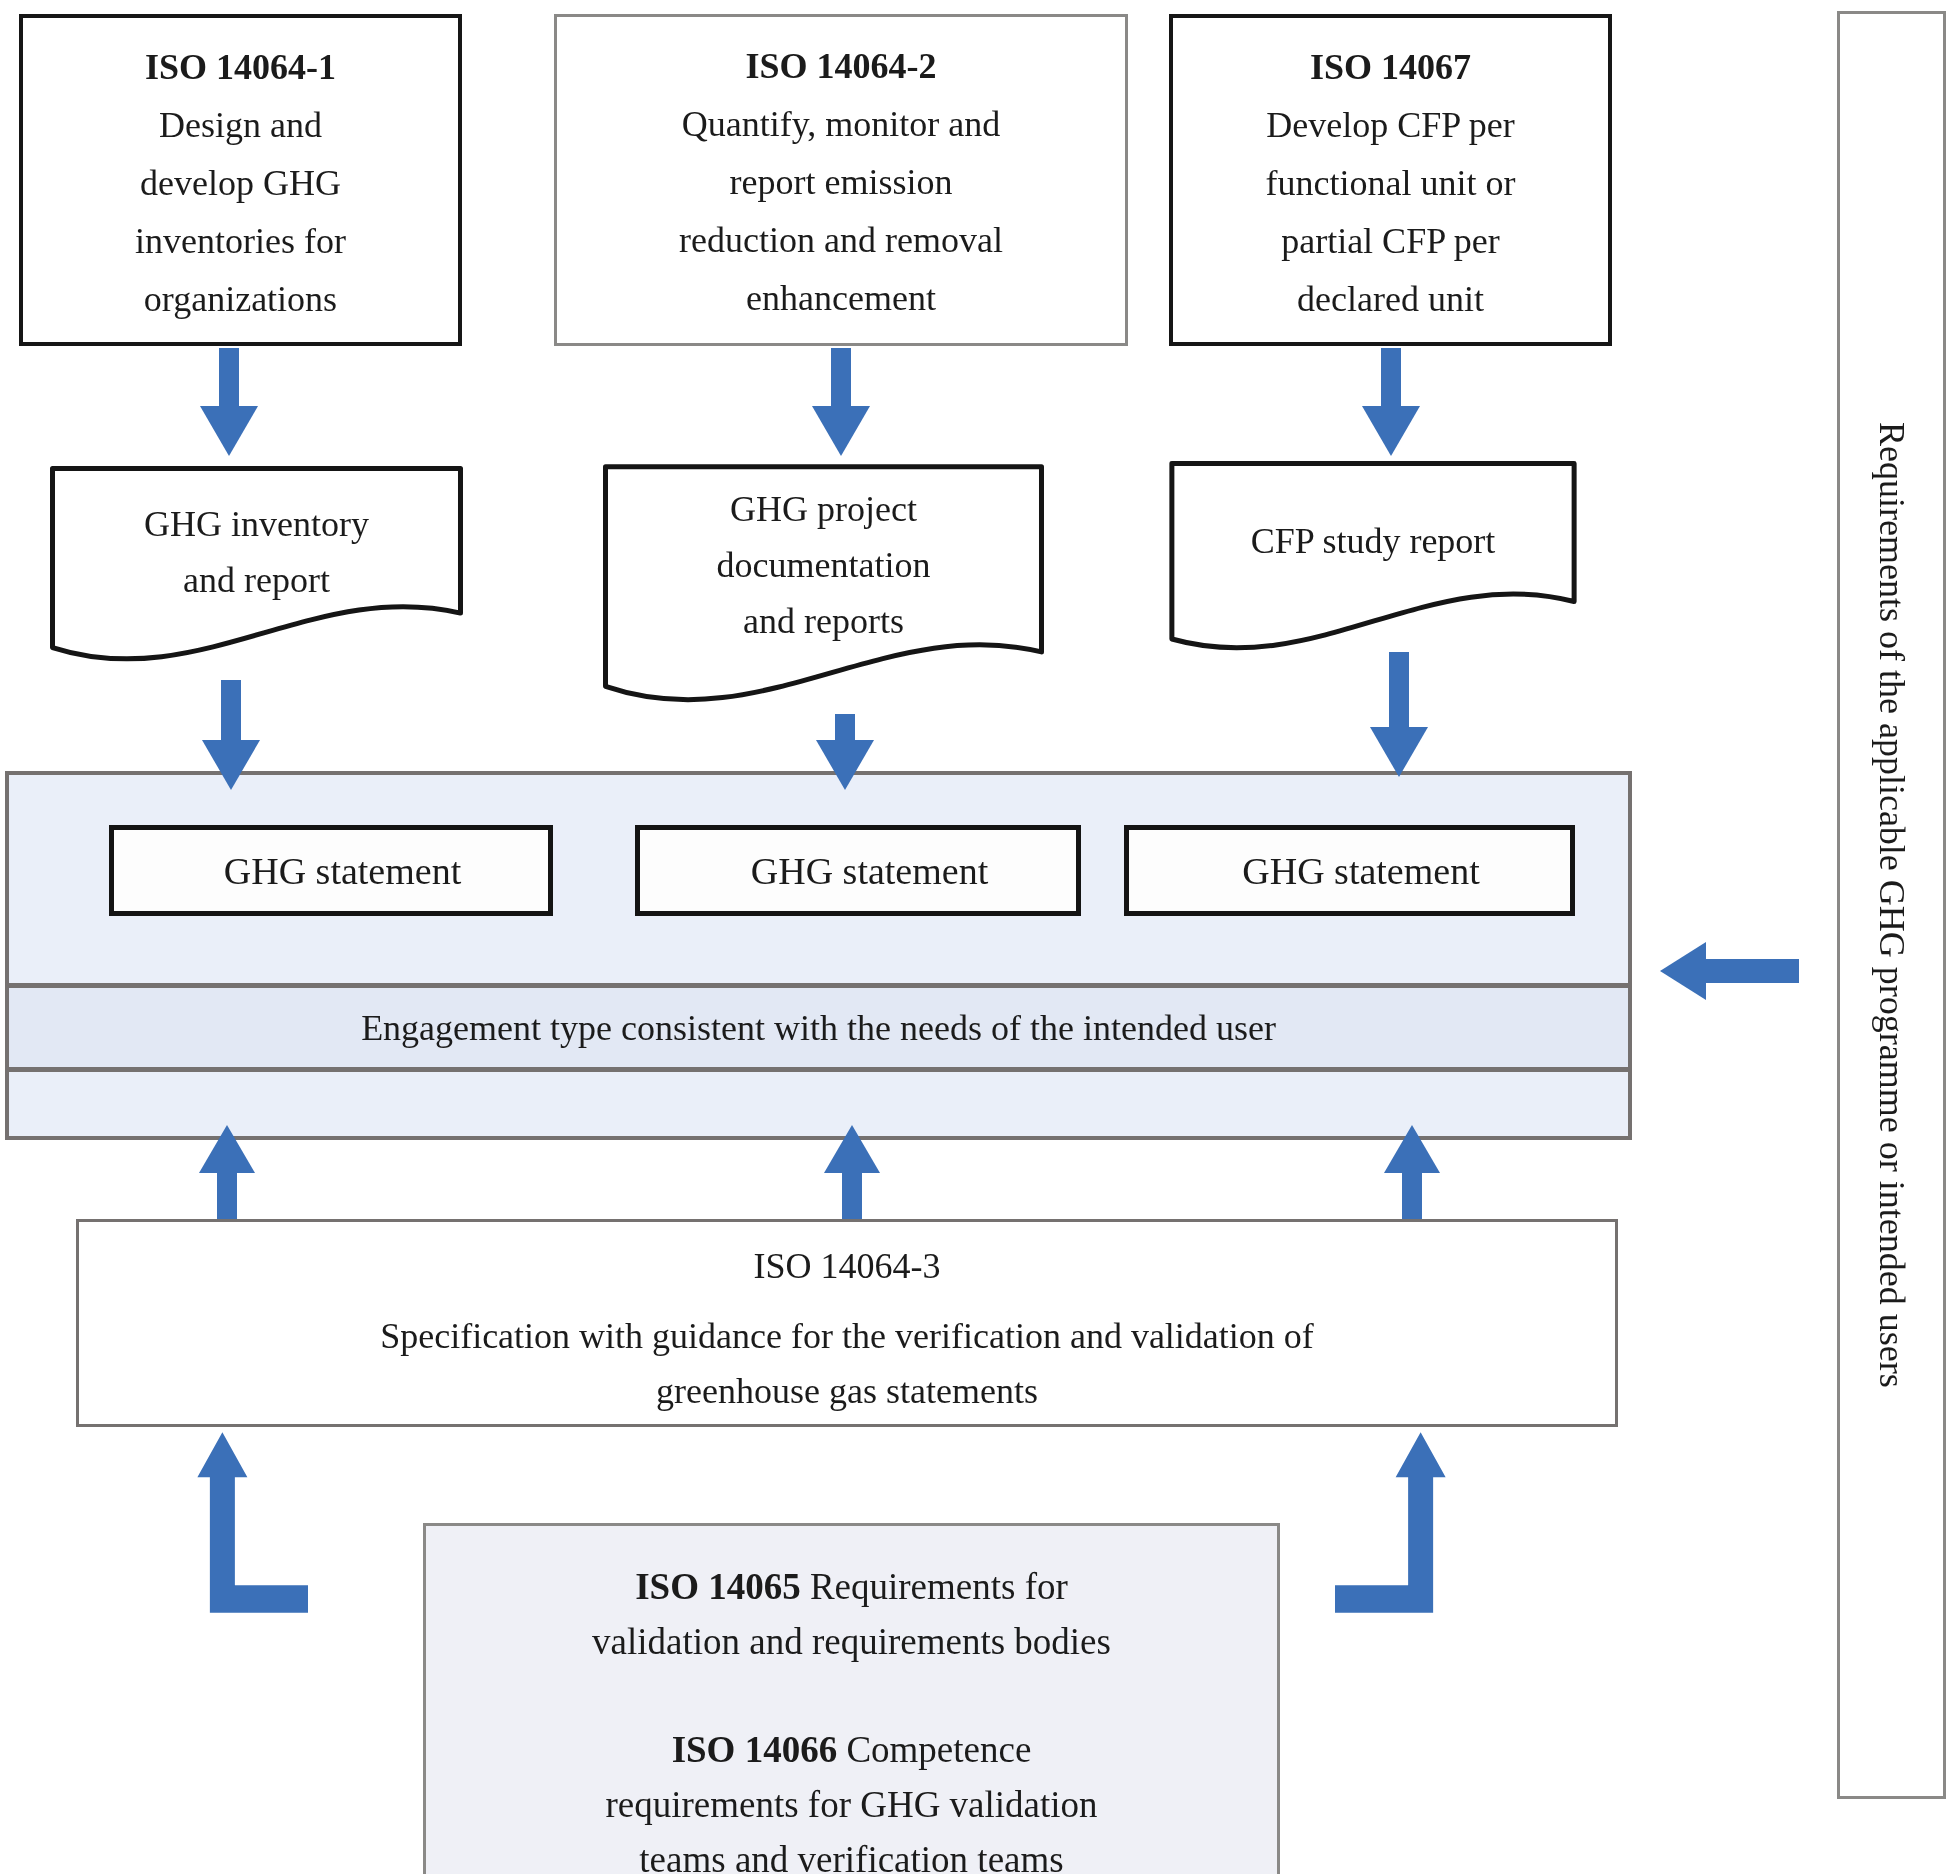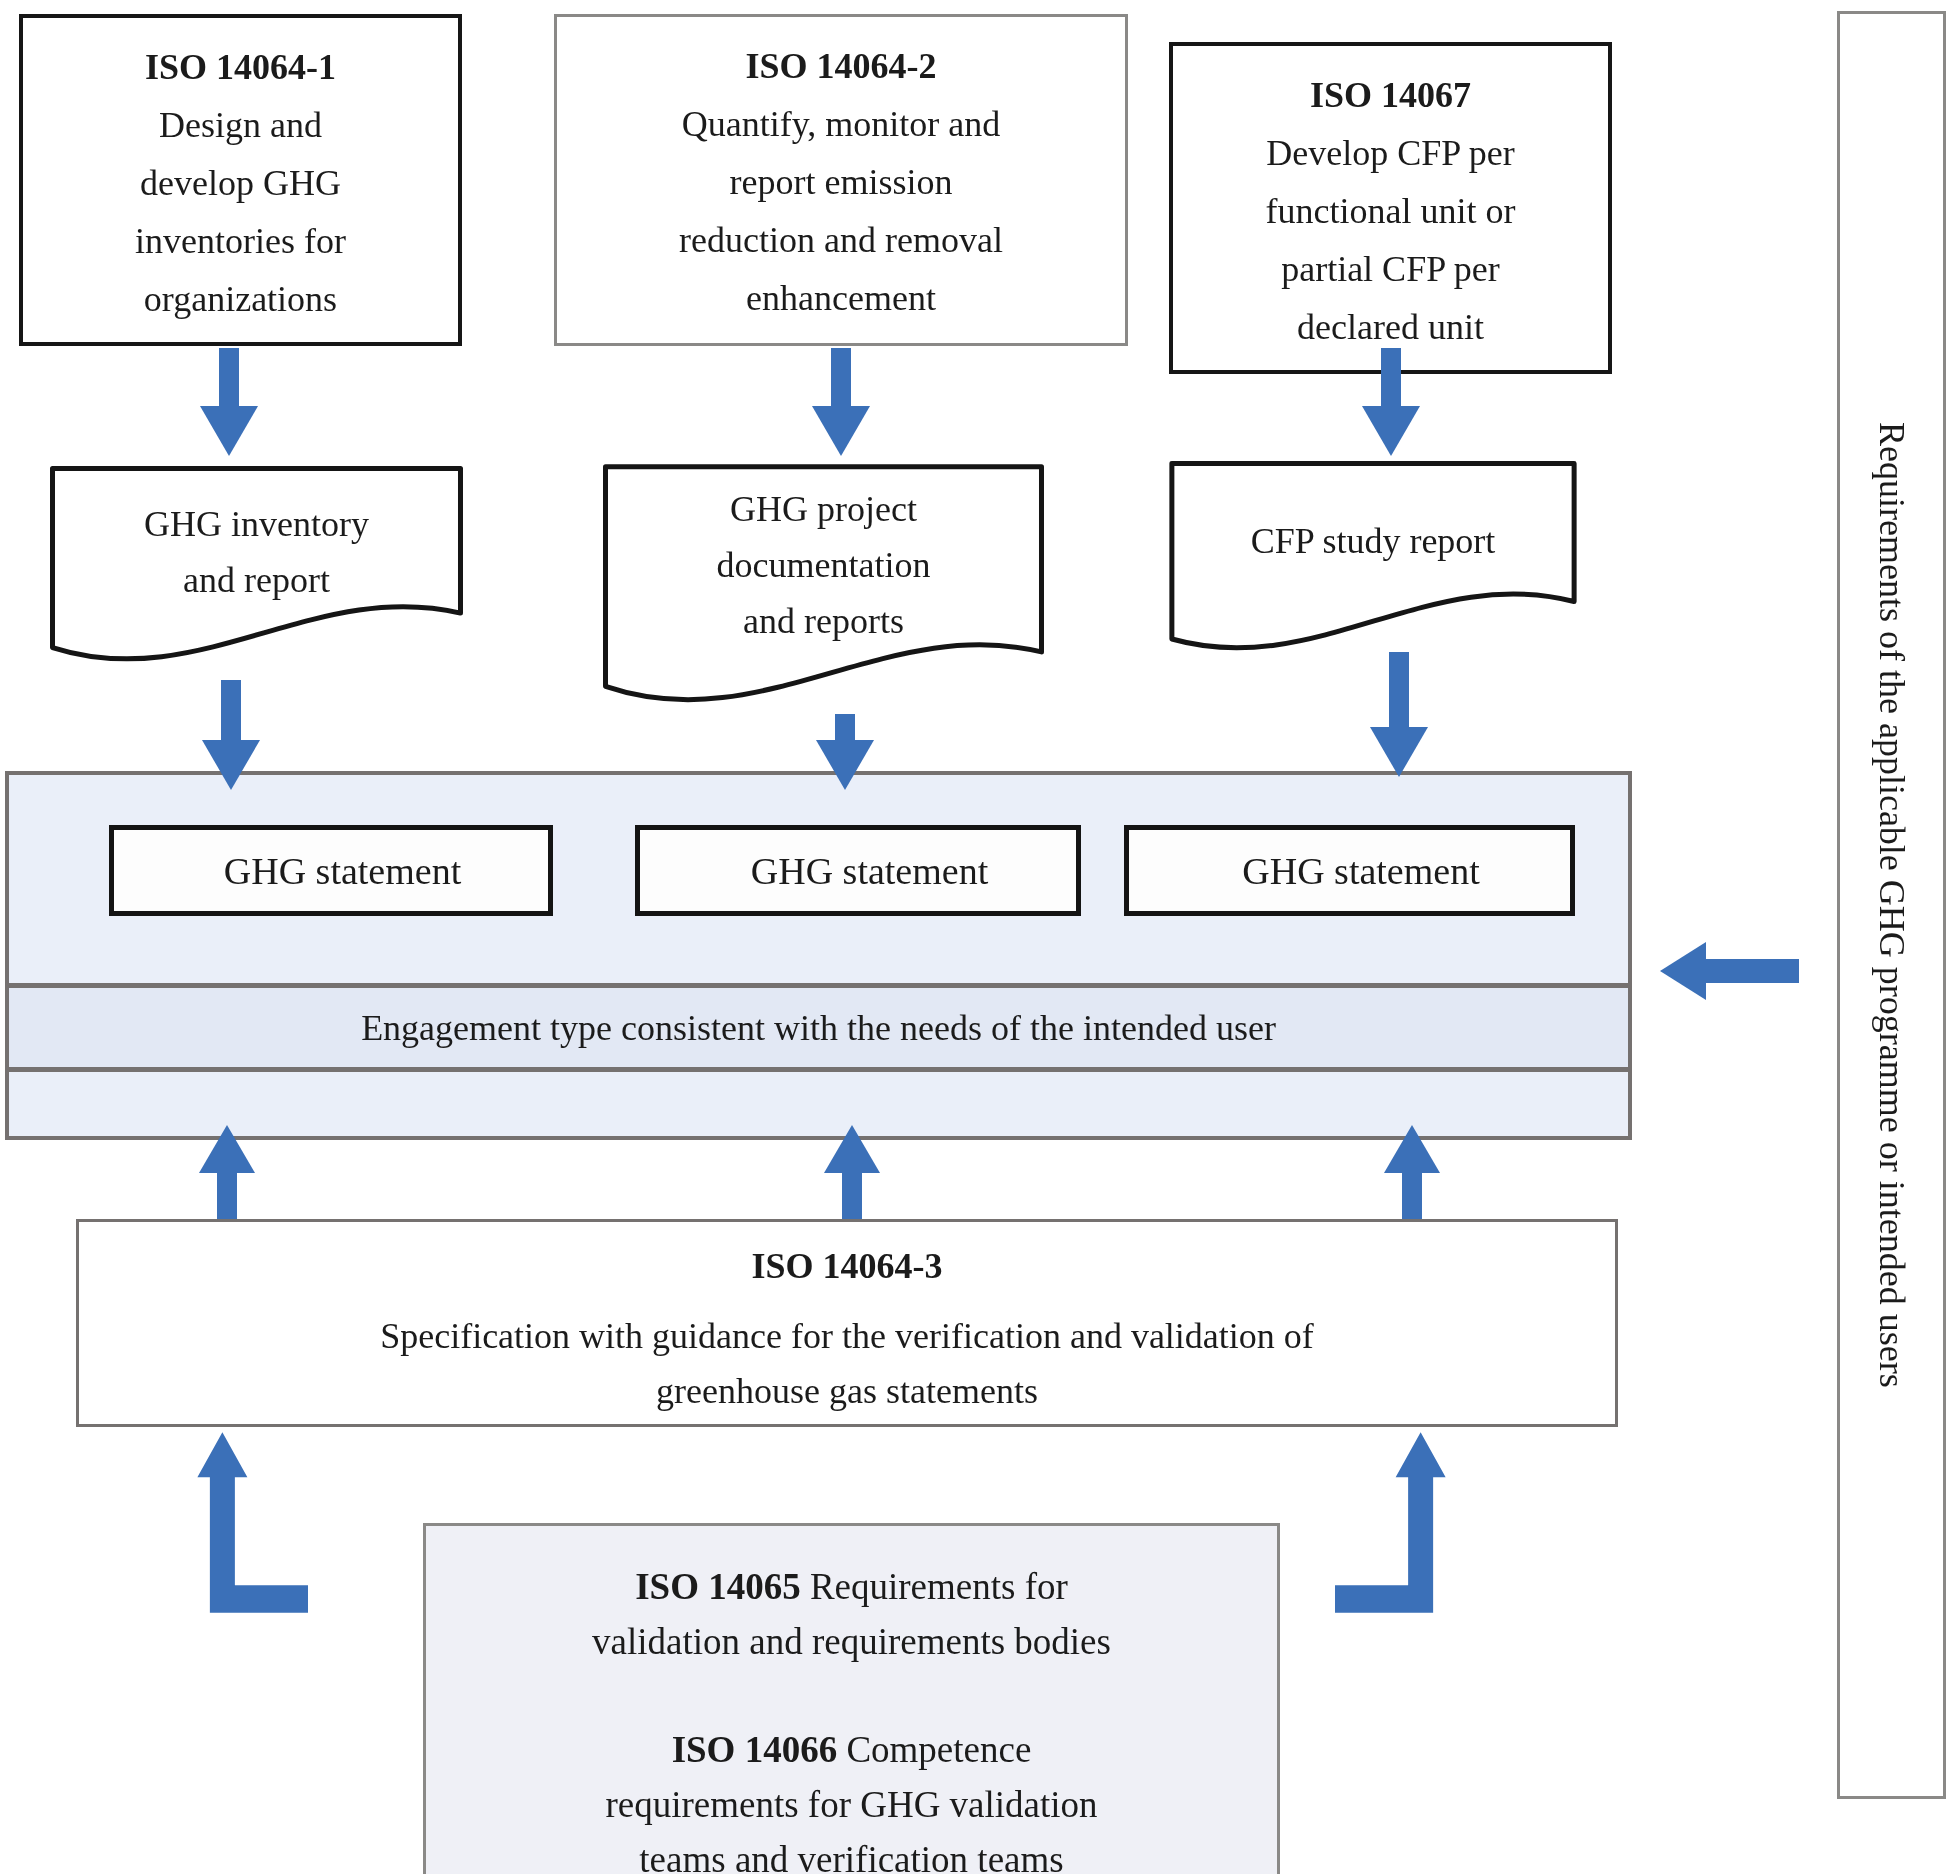--- a/index.html
+++ b/index.html
@@ -89,7 +89,7 @@
     <div>reduction and removal</div>
     <div>enhancement</div>
   </div>
-  <div class="abs std black-bd" style="left:1169px;width:443px;margin-top:28px;">
+  <div class="abs std black-bd" style="left:1169px;width:443px;">
     <div class="ttl">ISO 14067</div>
     <div>Develop CFP per</div>
     <div>functional unit or</div>

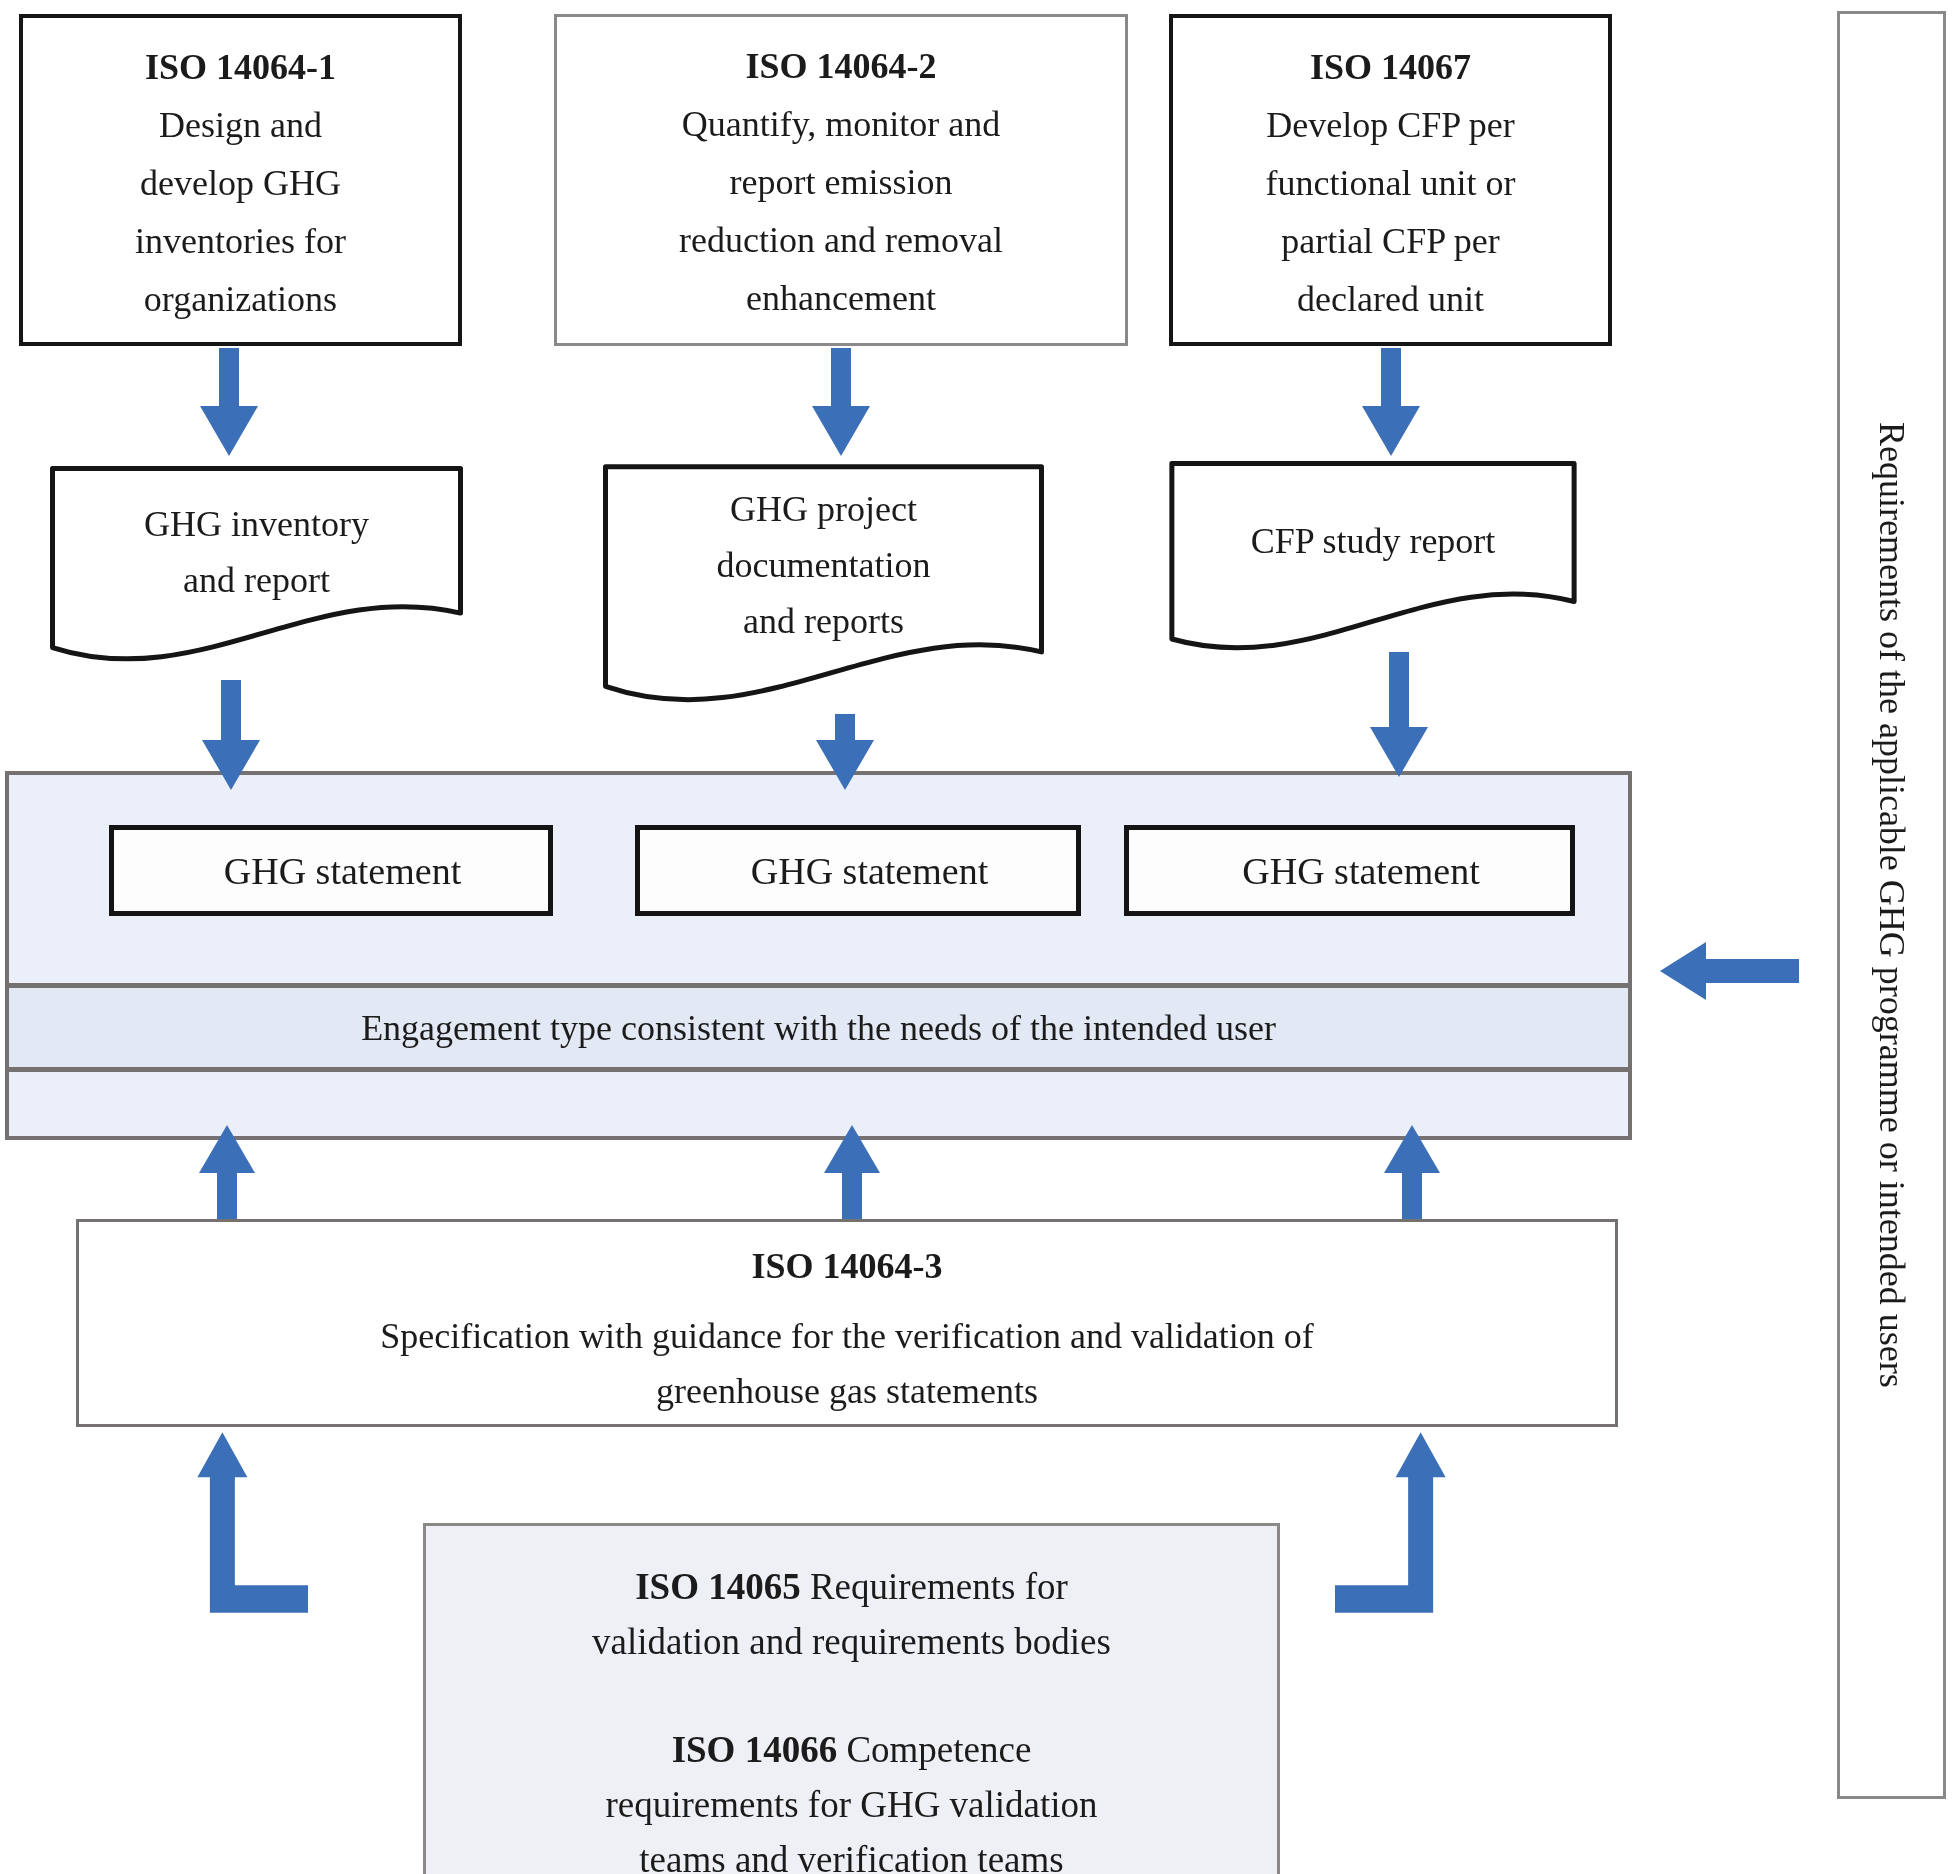--- a/index.html
+++ b/index.html
@@ -54,7 +54,7 @@
   
   #verif{left:76px;top:1219px;width:1542px;height:208px;background:#ffffff;
       border:3.8px solid var(--gray-border);text-align:center;font-size:36px;padding-top:19px;}
-  #verif .ttl{font-weight:bold;line-height:50px;}
+  #verif .ttl{font-weight:normal;line-height:50px;}
   #verif .body{margin-top:17.5px;line-height:55px;}
   
   #bodies{left:423px;top:1523px;width:857px;height:393px;background:var(--body-fill);

